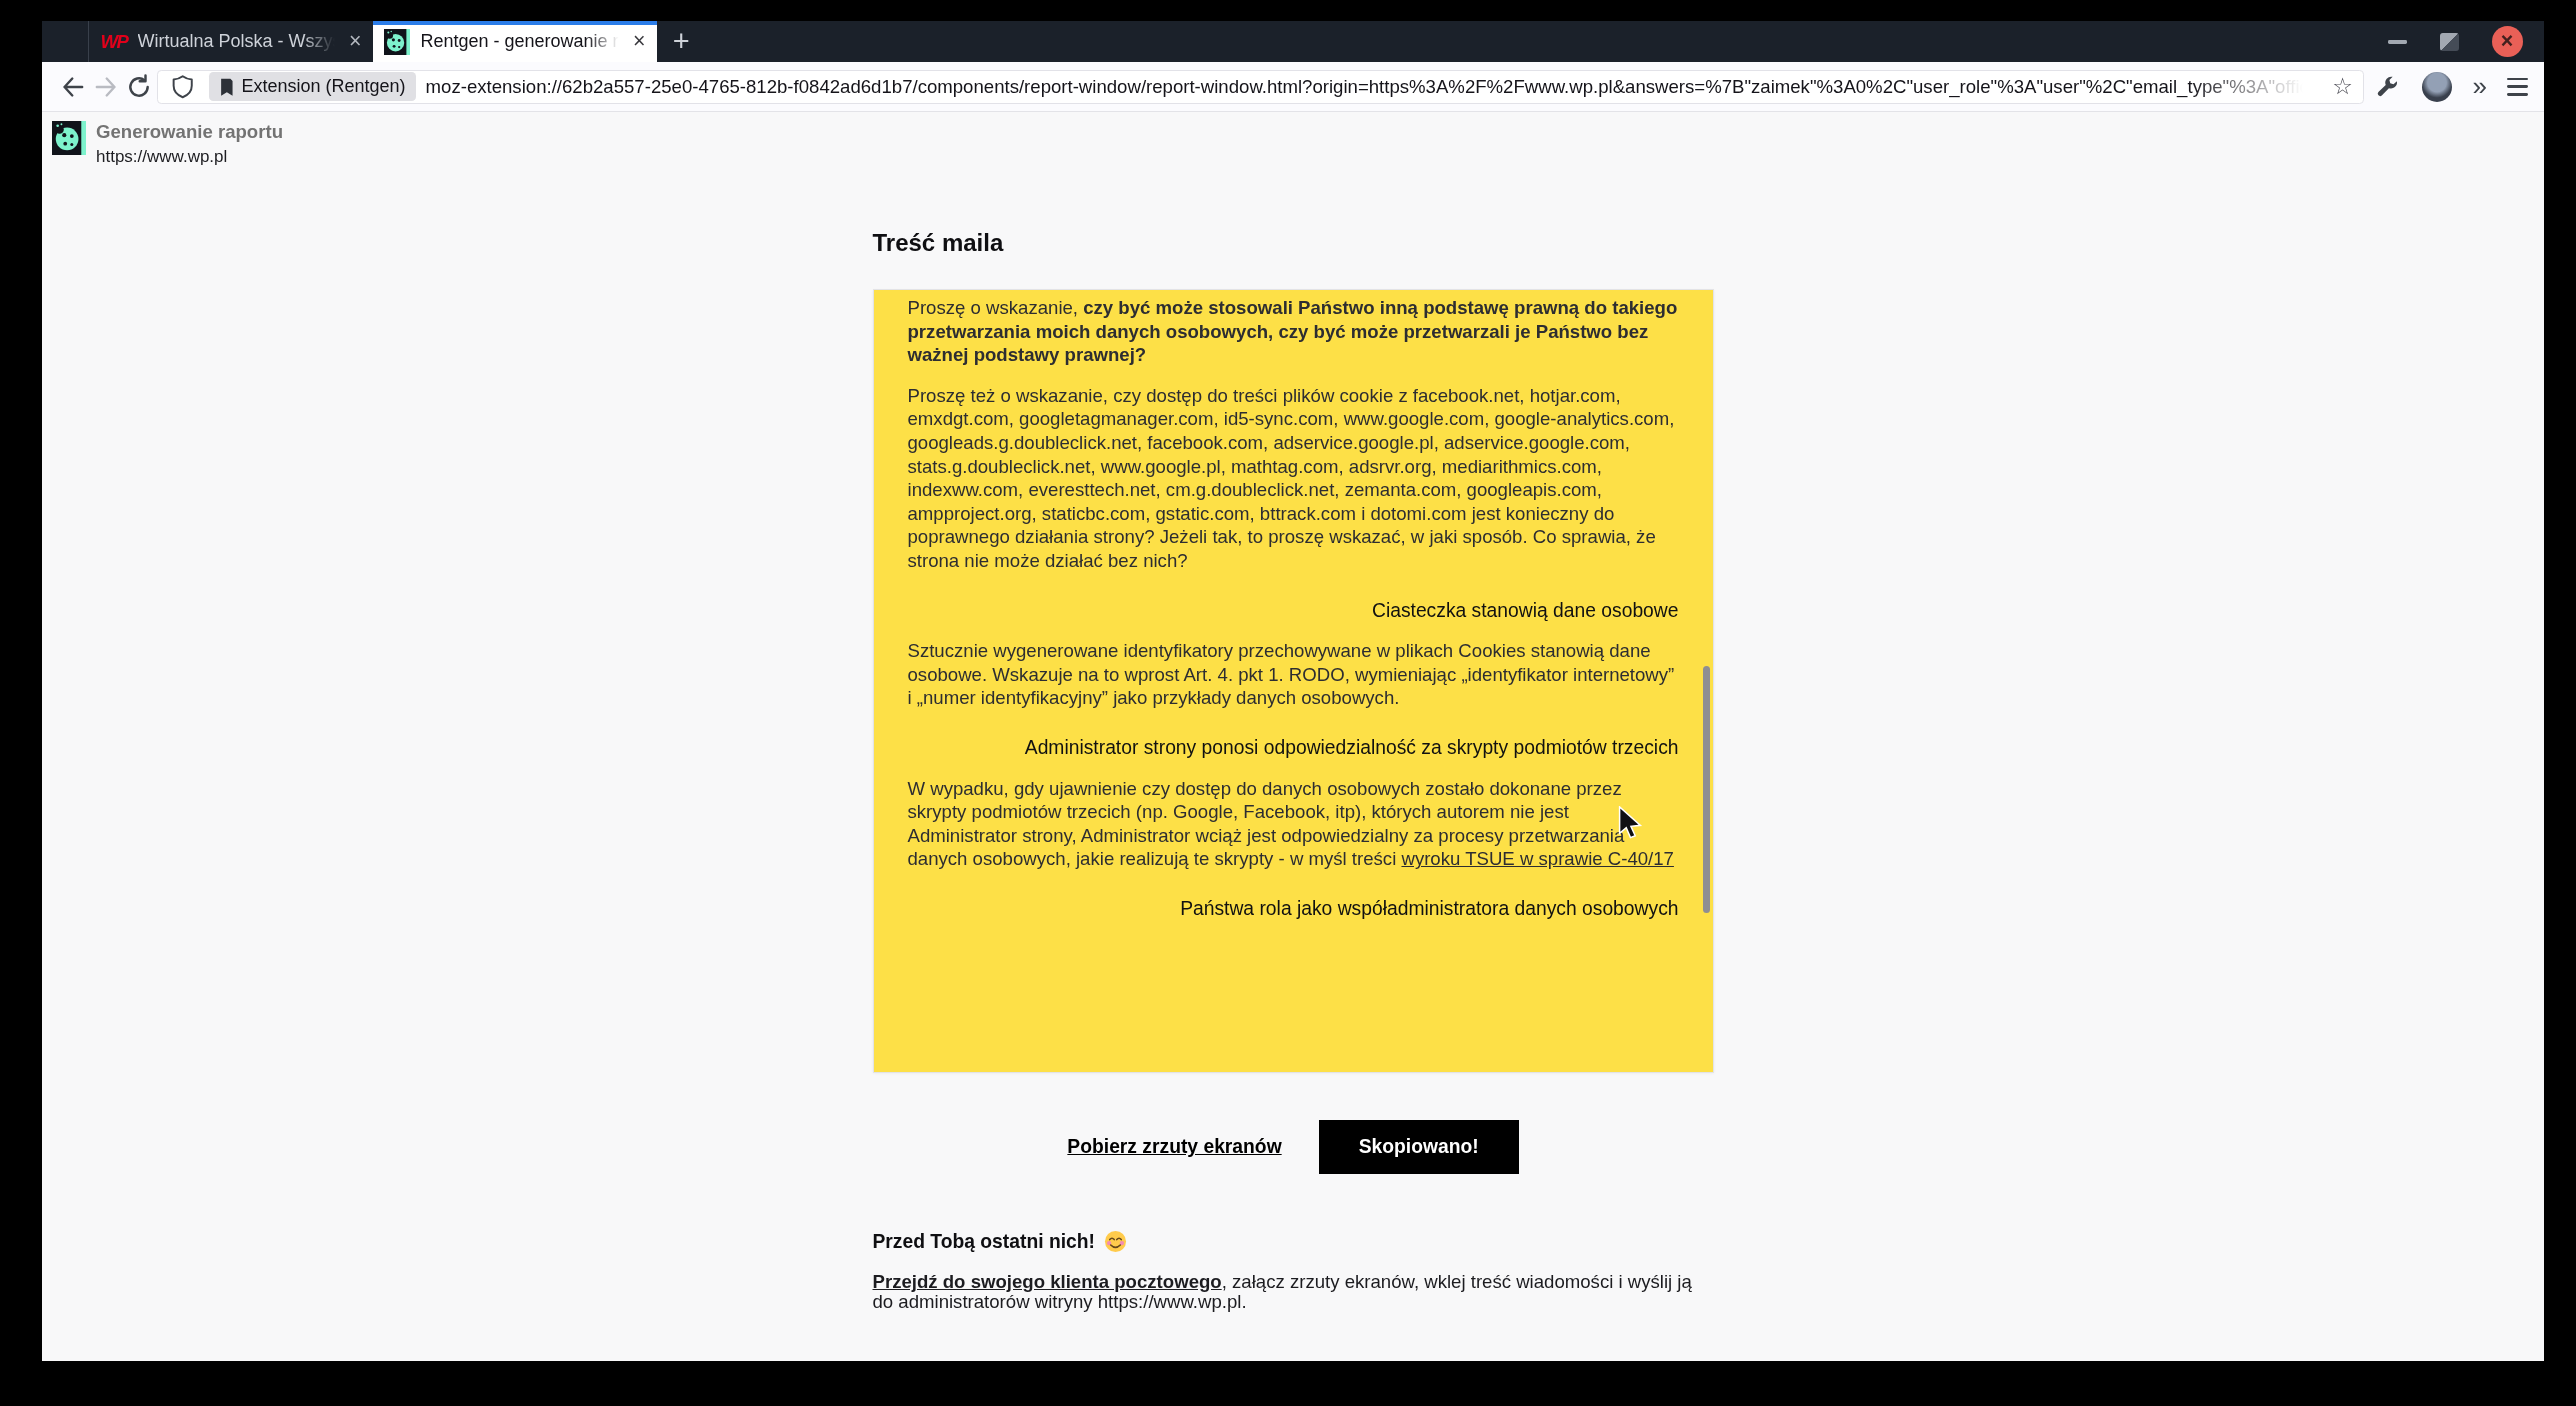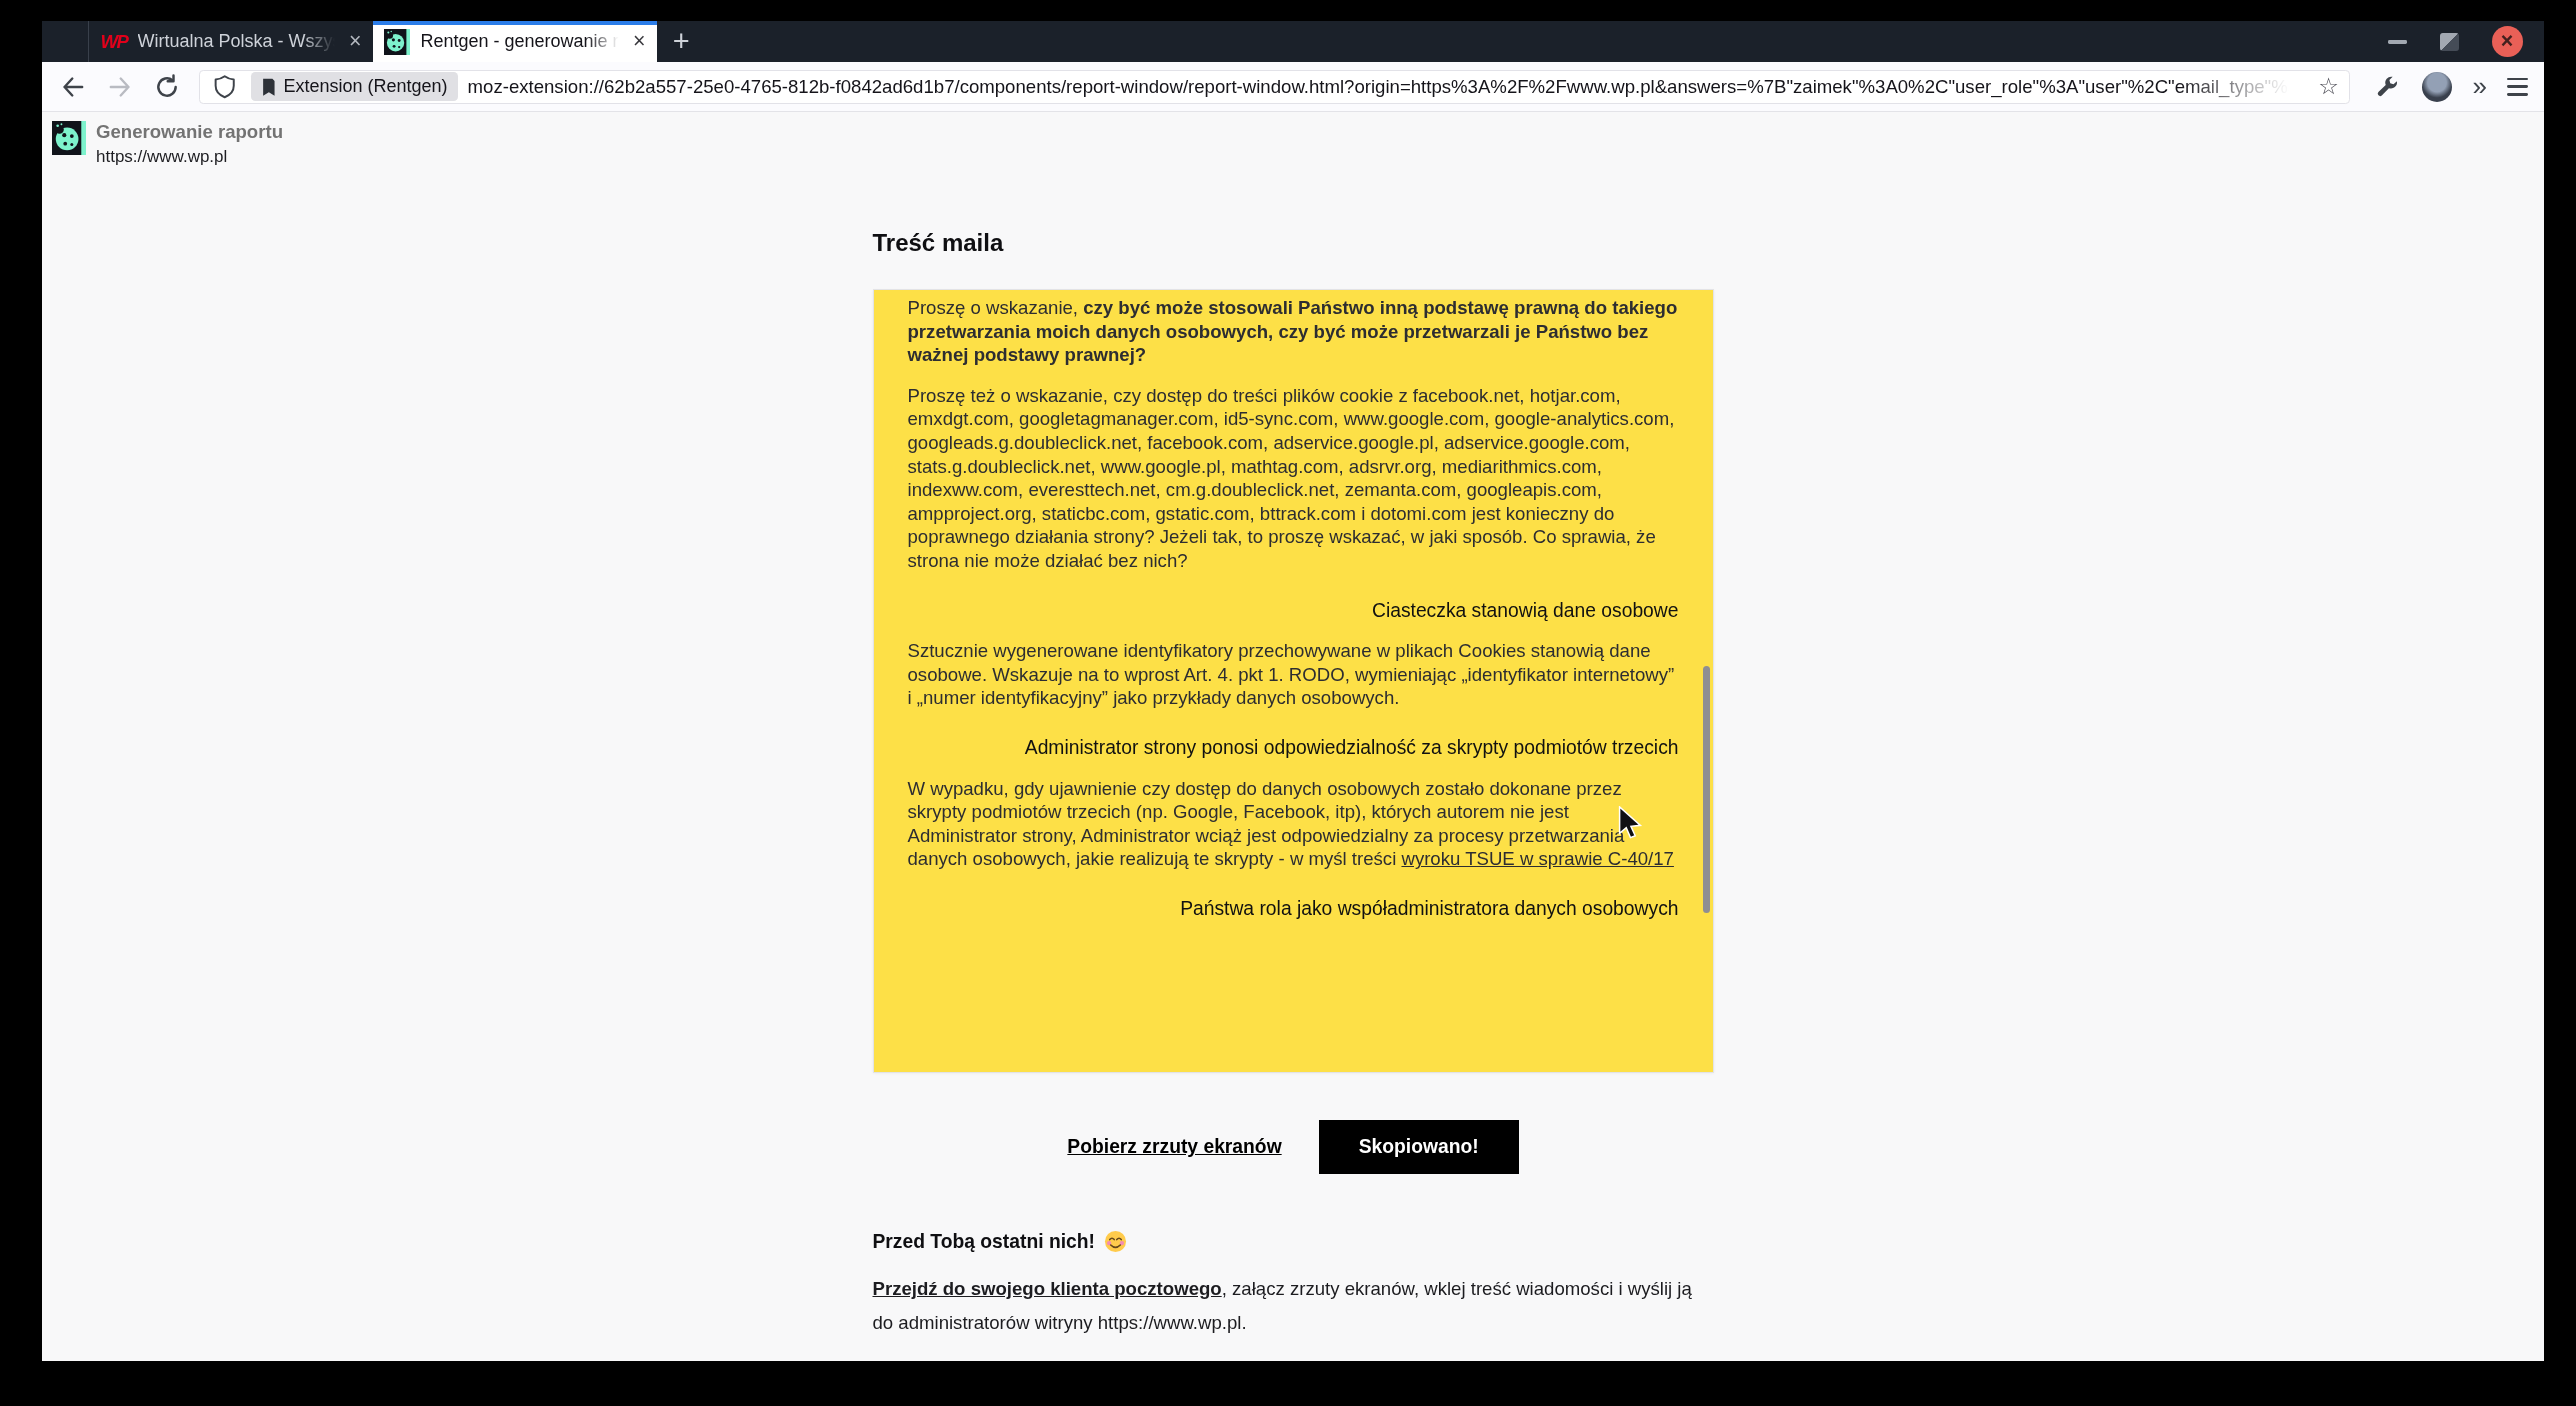--- a/index.html
+++ b/index.html
@@ -32,7 +32,7 @@
 
   
   .toolbar { height:50px; background:#fbfbfe; border-bottom:1.4px solid #e3e3e8;
-             display:flex; align-items:center; padding:0 15.7px; gap:16px; }
+             display:flex; align-items:center; padding:0 15.7px; gap:2px; }
   .nav-icon { width:31px; height:31px; display:flex; align-items:center; justify-content:center; }
   .urlfield { flex:1; height:34px; background:#fff; border:0.7px solid #e2e2e8; border-radius:4.3px;
               display:flex; align-items:center; padding:0 10px; gap:10px; min-width:0; }

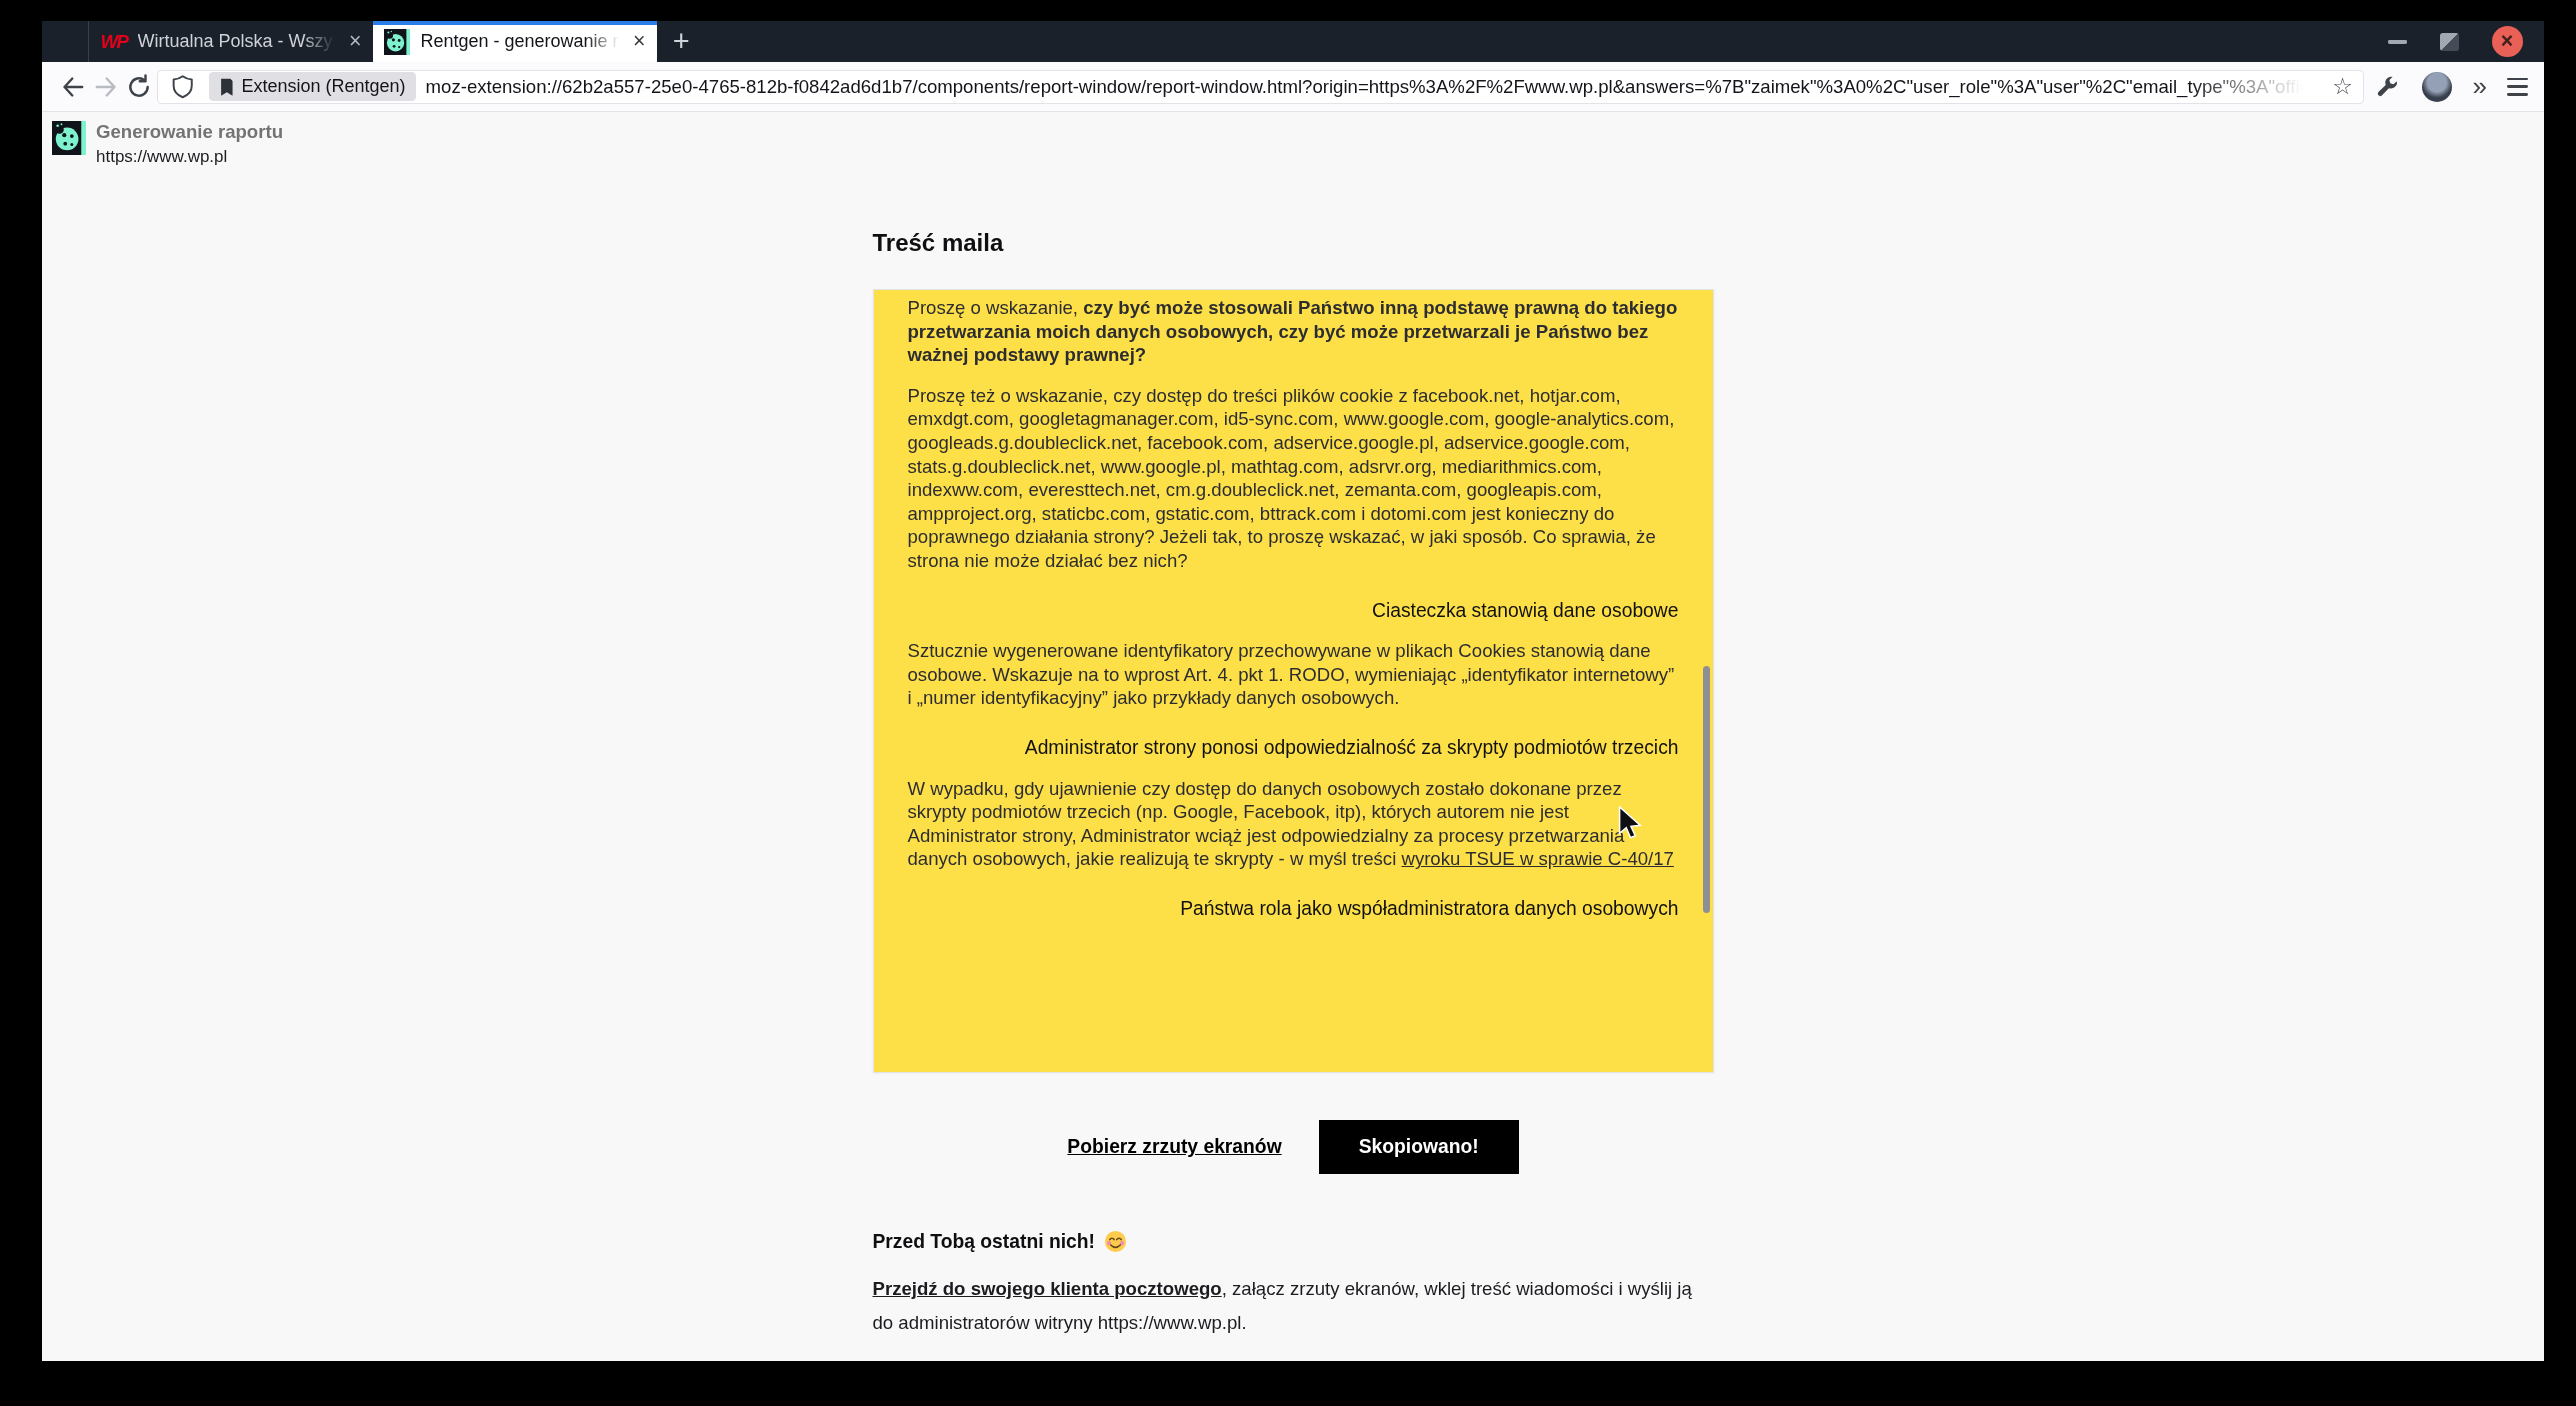--- a/index.html
+++ b/index.html
@@ -76,7 +76,7 @@
 
   .footer { margin-top:56px; }
   .footer-title { font-size:19.3px; font-weight:700; color:#0f0f12; display:flex; align-items:center; gap:8.6px; }
-  .footer-p { margin-top:18.6px; font-size:18.6px; line-height:34px; color:#1c1c20; width:829px; }
+  .footer-p { margin-top:18.6px; font-size:18.6px; line-height:20px; color:#1c1c20; width:829px; }
   .footer-link { font-weight:700; text-decoration:underline; color:#1c1c20; }
 
   .cursor { position:absolute; left:1617px; top:806px; }

